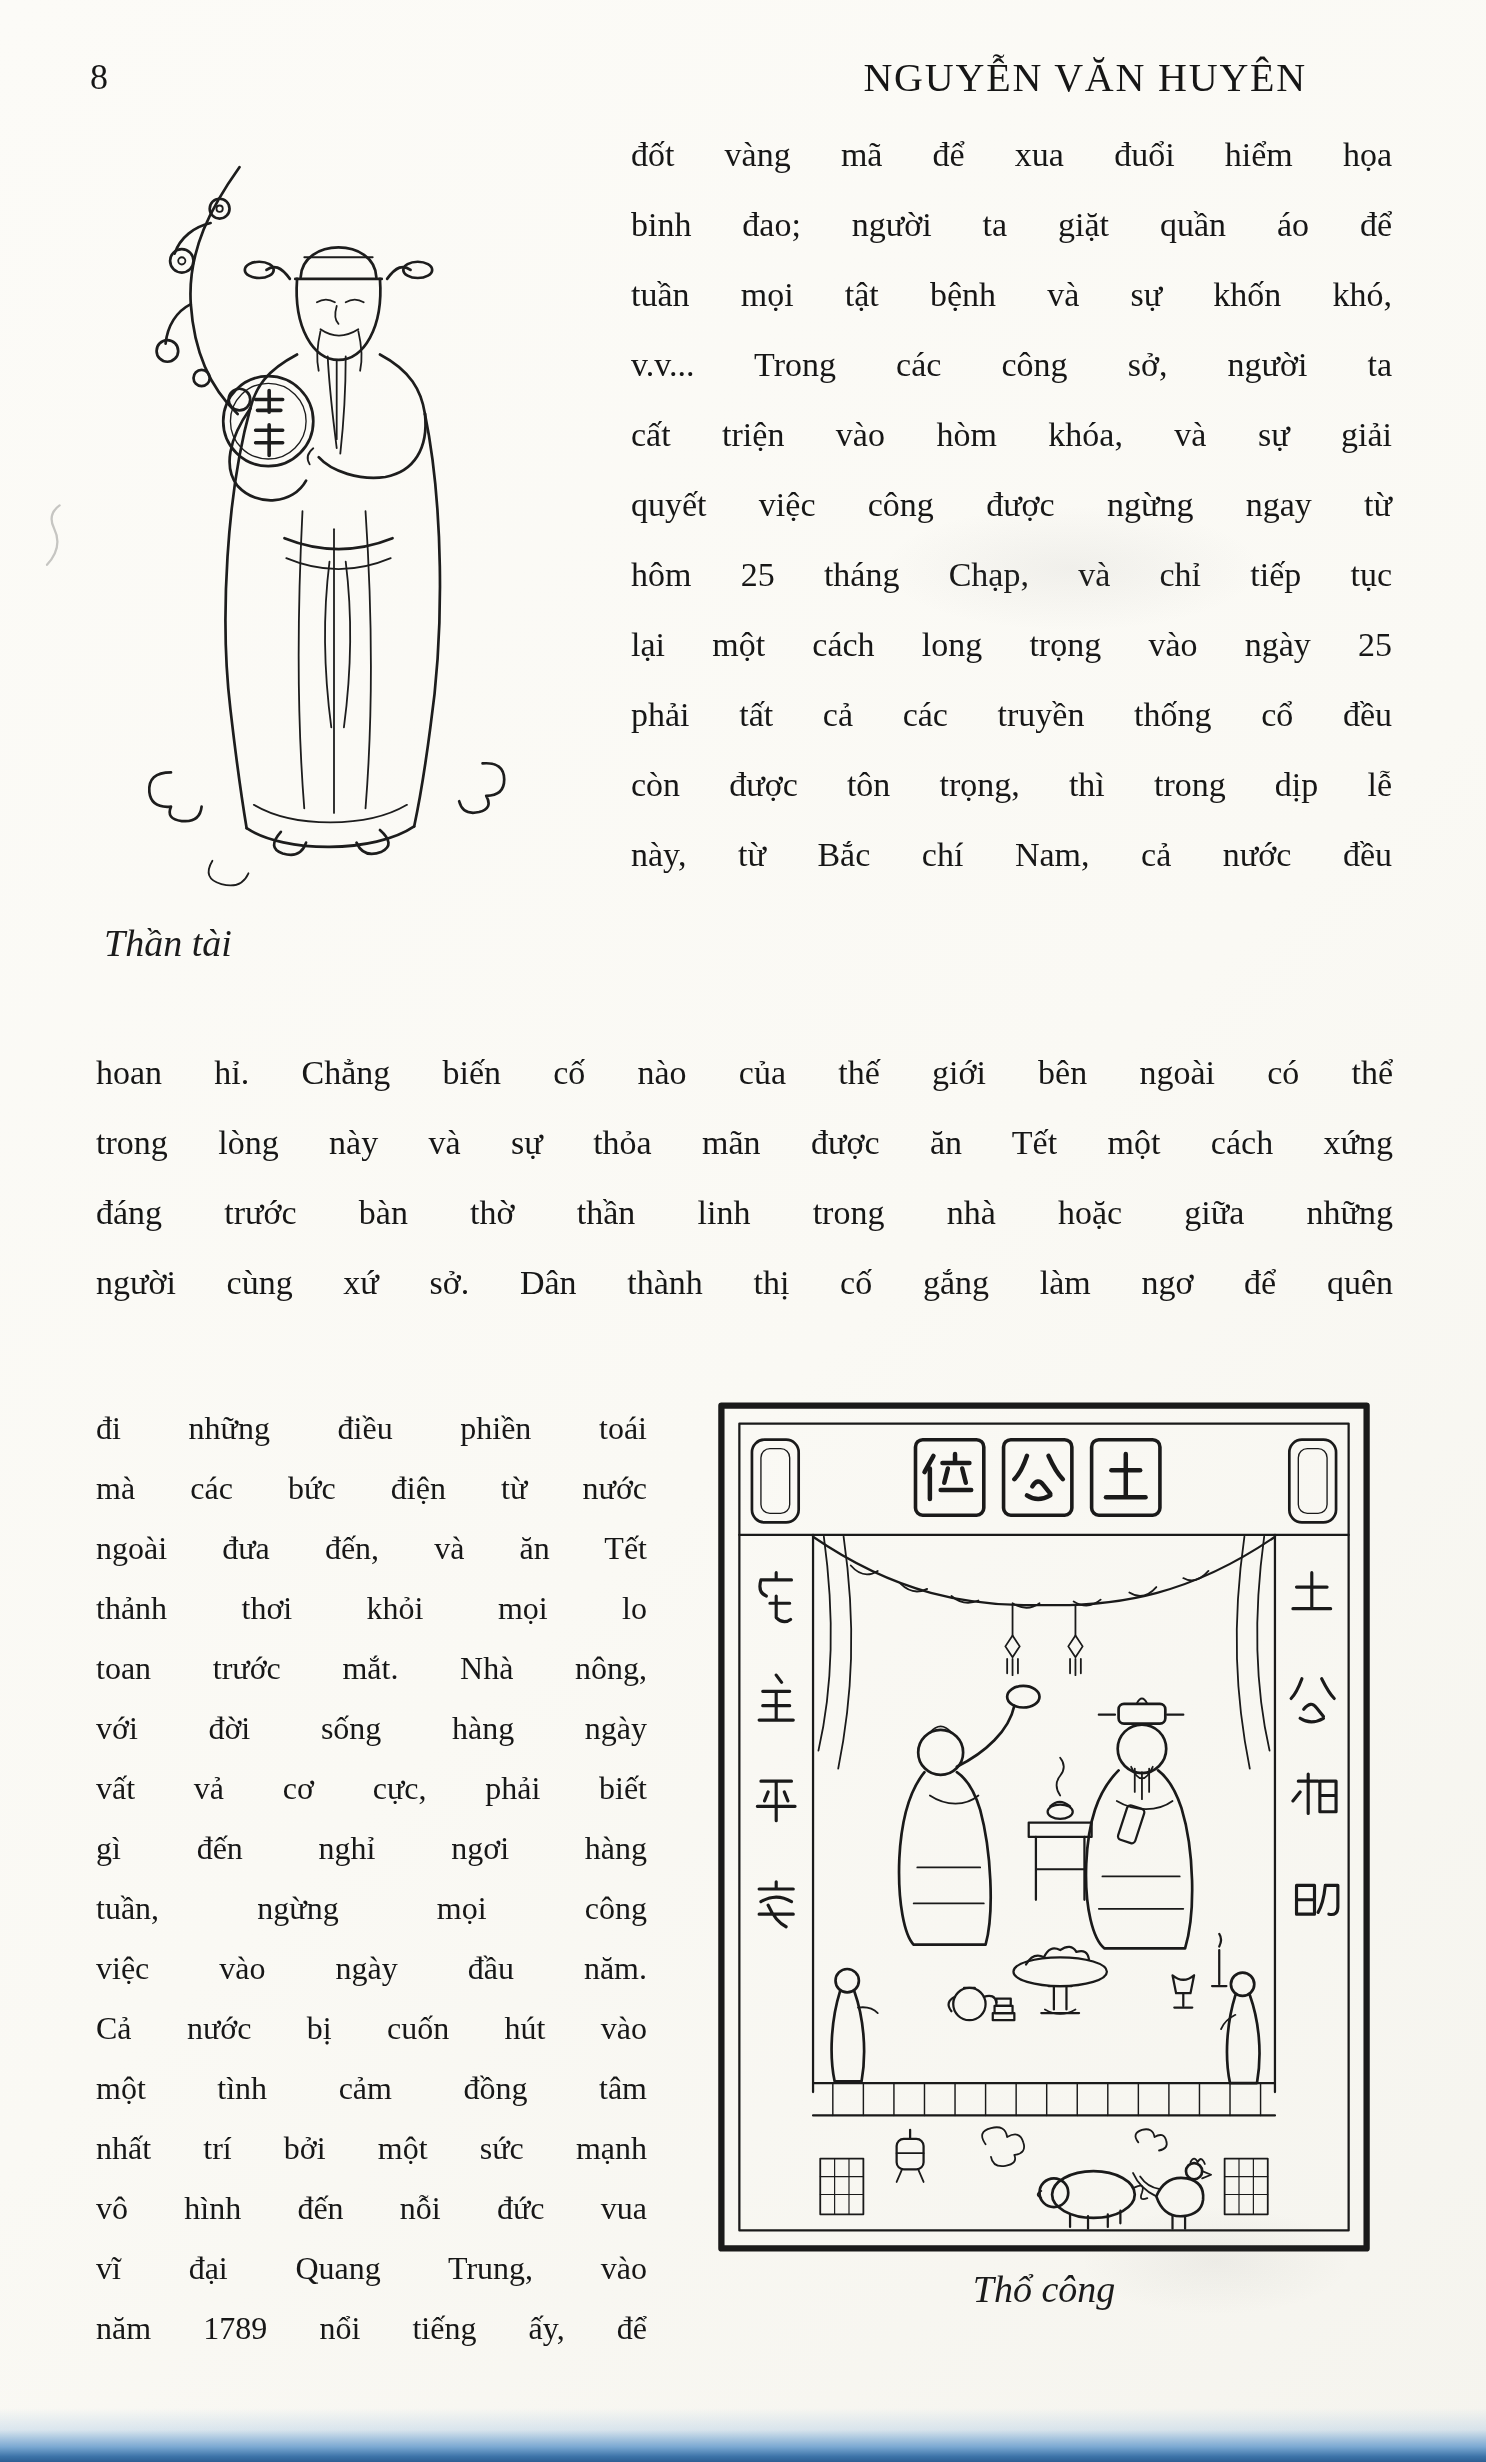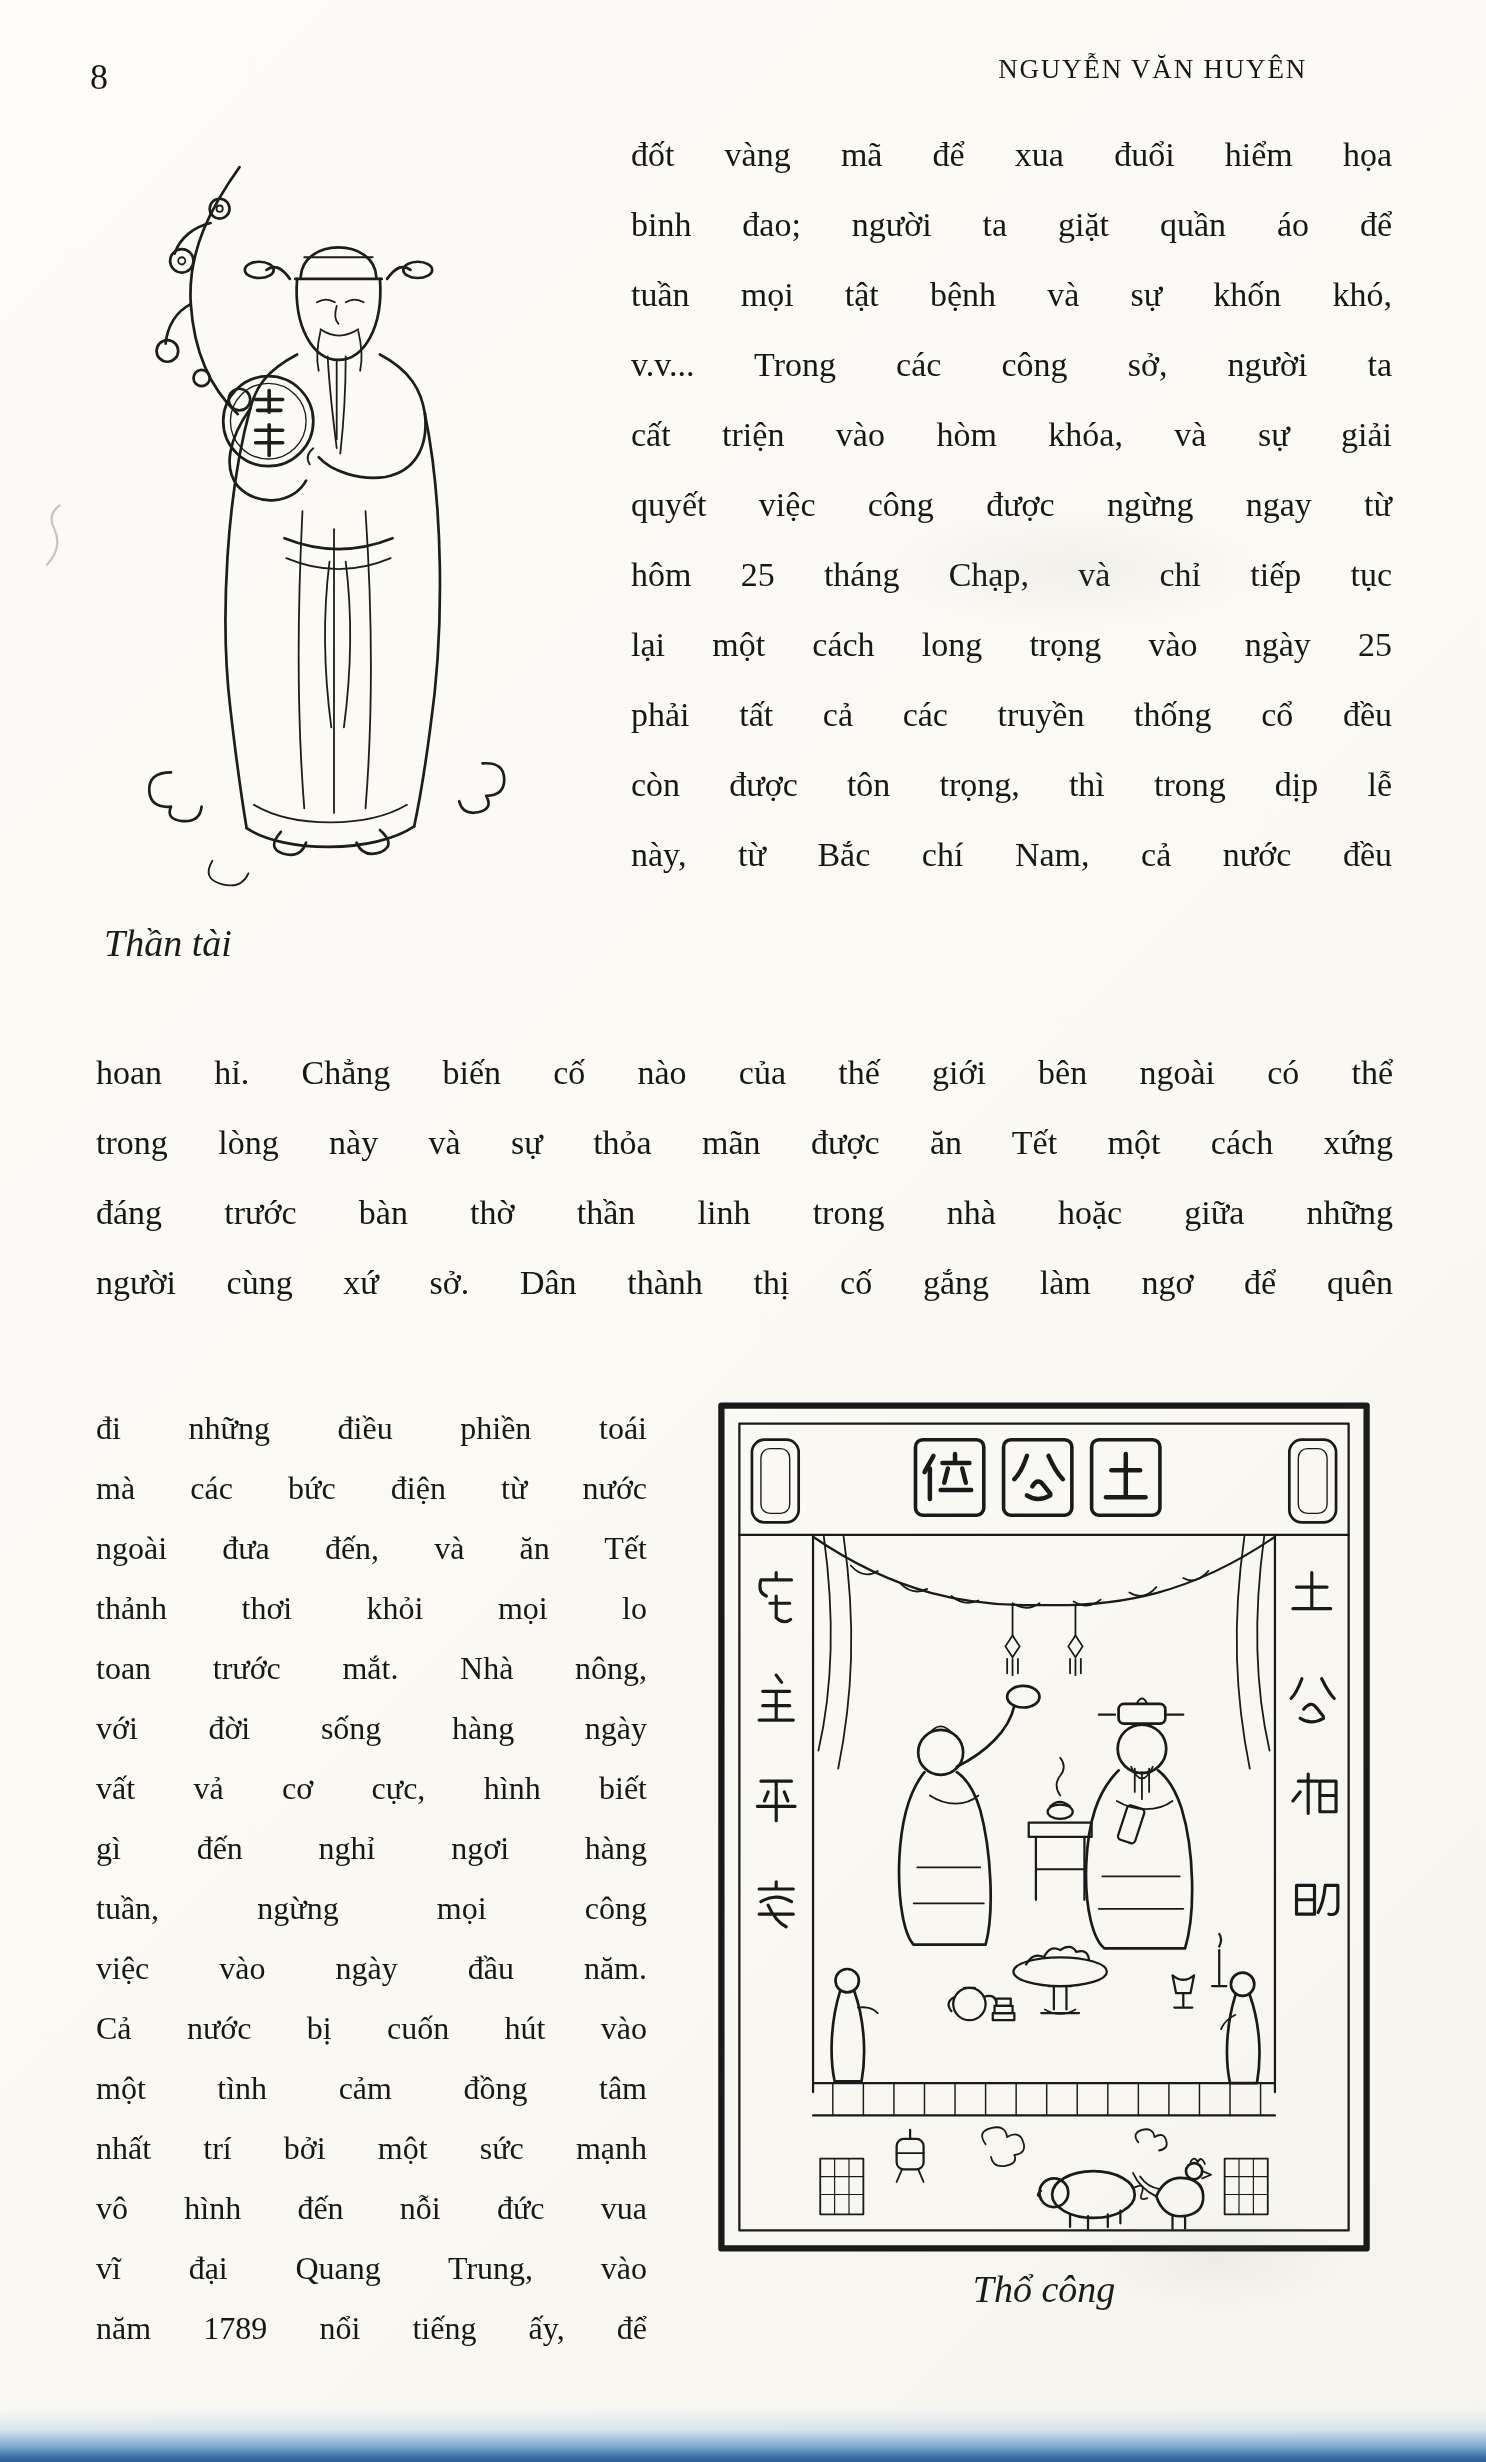--- a/index.html
+++ b/index.html
@@ -22,7 +22,7 @@
   }
   .running-header{
     position:absolute;right:180px;top:54px;
-    font-size:27px;letter-spacing:1.8px;
+    font-size:40px;letter-spacing:1.8px;
   }
   
   .line{

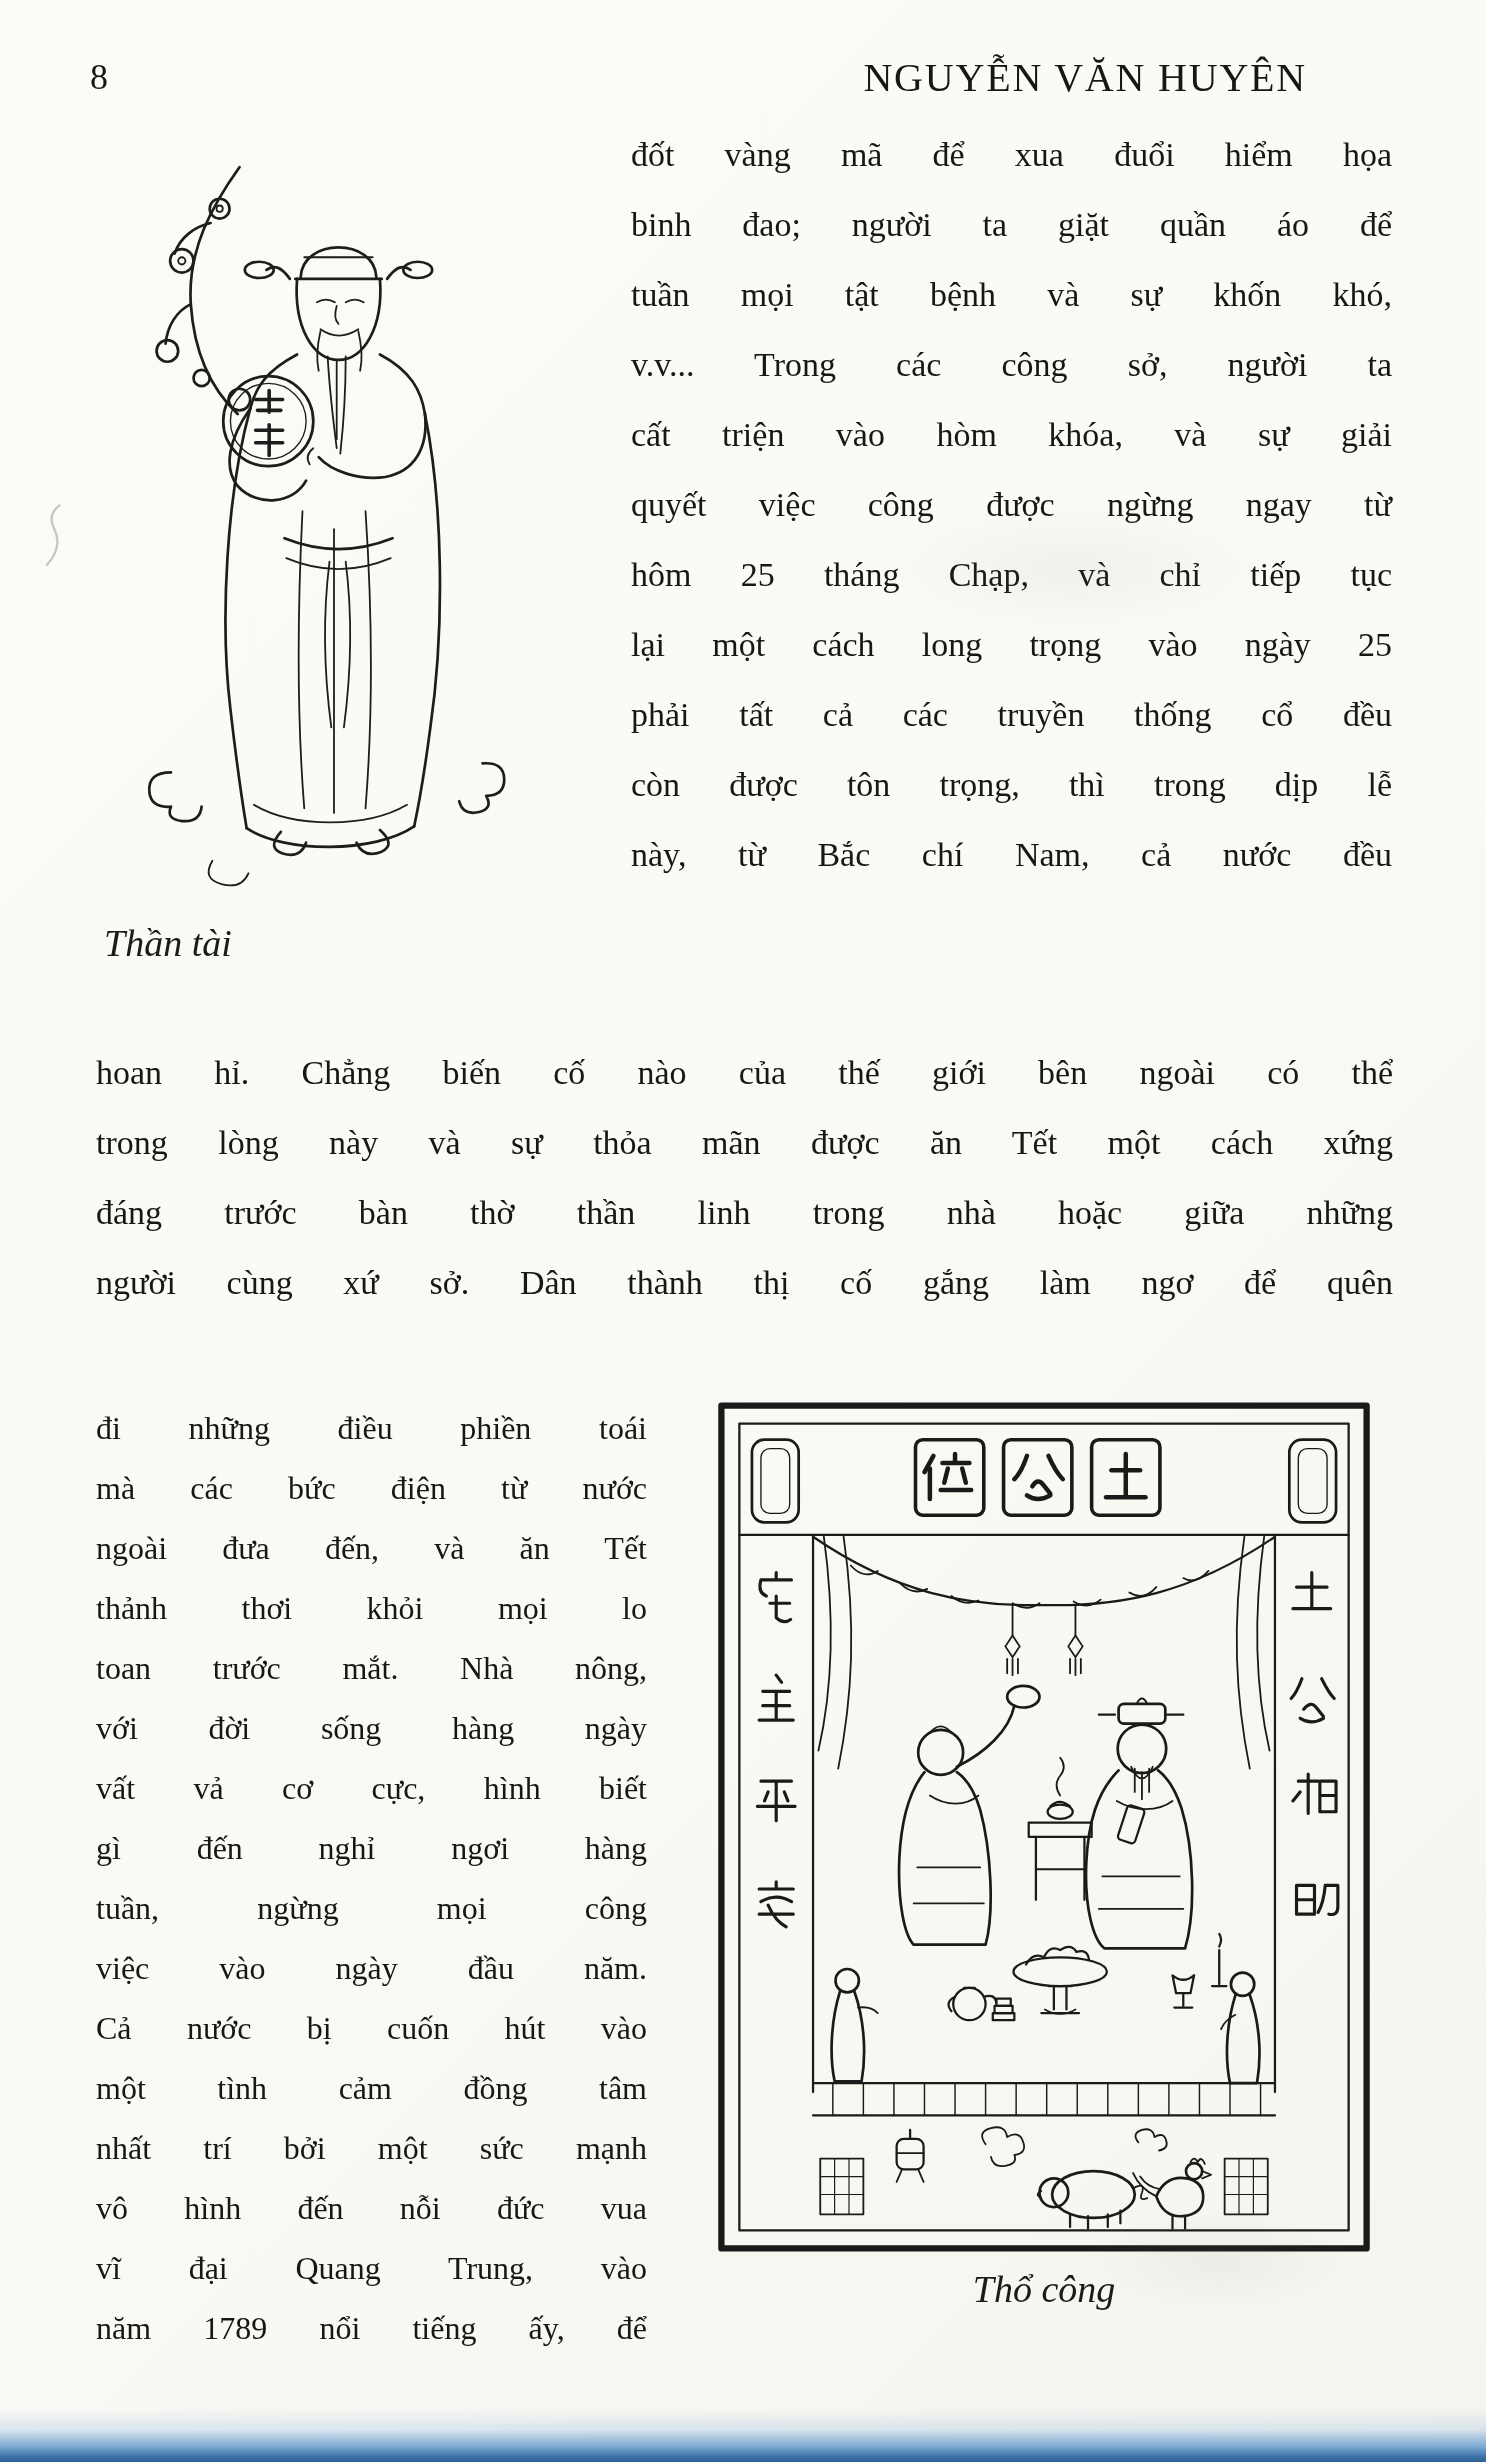--- a/index.html
+++ b/index.html
@@ -183,7 +183,7 @@
     <div class="line">thảnh thơi khỏi mọi lo</div>
     <div class="line">toan trước mắt. Nhà nông,</div>
     <div class="line">với đời sống hàng ngày</div>
-    <div class="line">vất vả cơ cực, hình biết</div>
+    <div class="line">vất vả cơ cực, phải biết</div>
     <div class="line">gì đến nghỉ ngơi hàng</div>
     <div class="line">tuần, ngừng mọi công</div>
     <div class="line">việc vào ngày đầu năm.</div>

